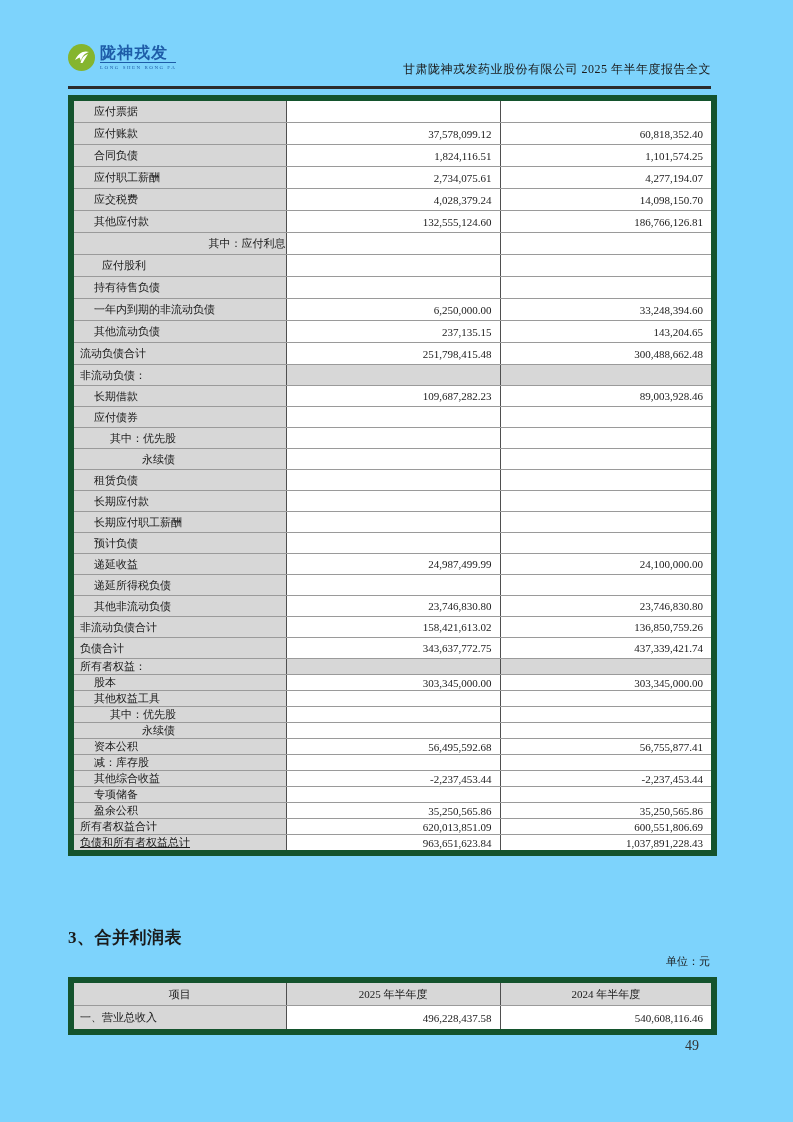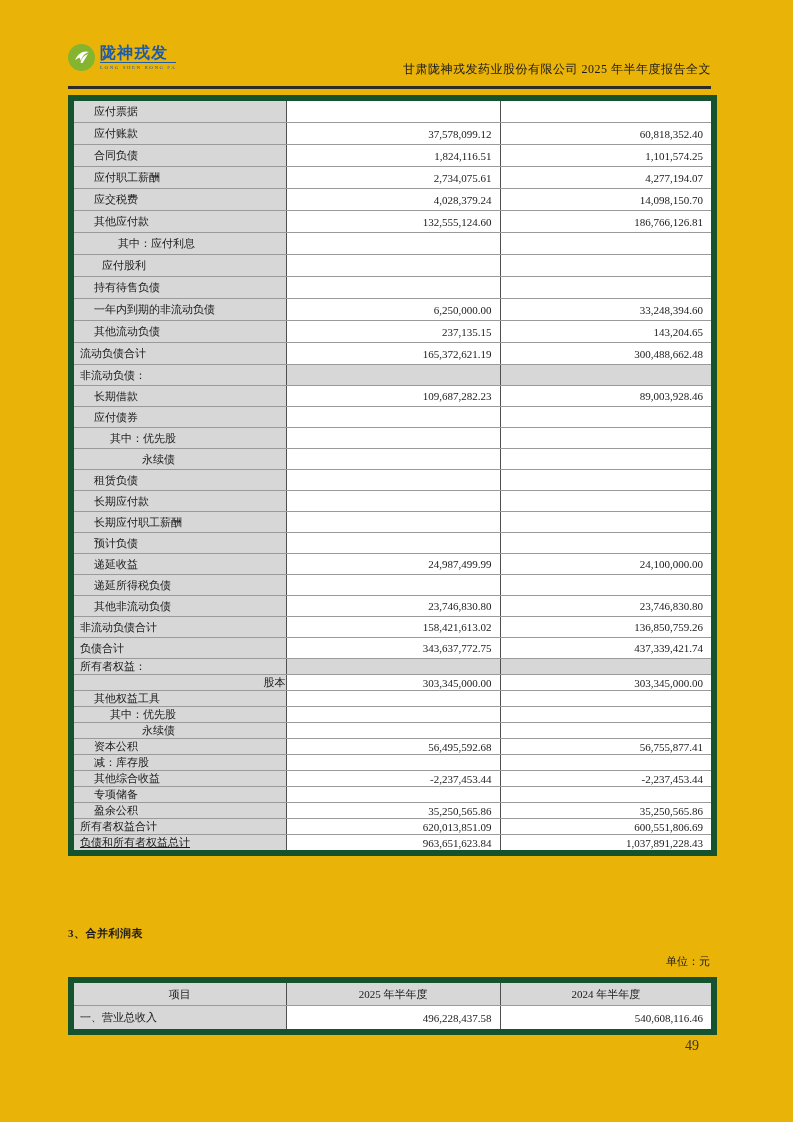--- a/index.html
+++ b/index.html
@@ -6,7 +6,7 @@
   .page{
     position:relative;
     width:793px;height:1122px;
-    background:#eab308;
+    background:#7dd3fc;
     font-family:"Liberation Serif","DejaVu Serif",serif;
     color:#1a1a1a;
     overflow:hidden;

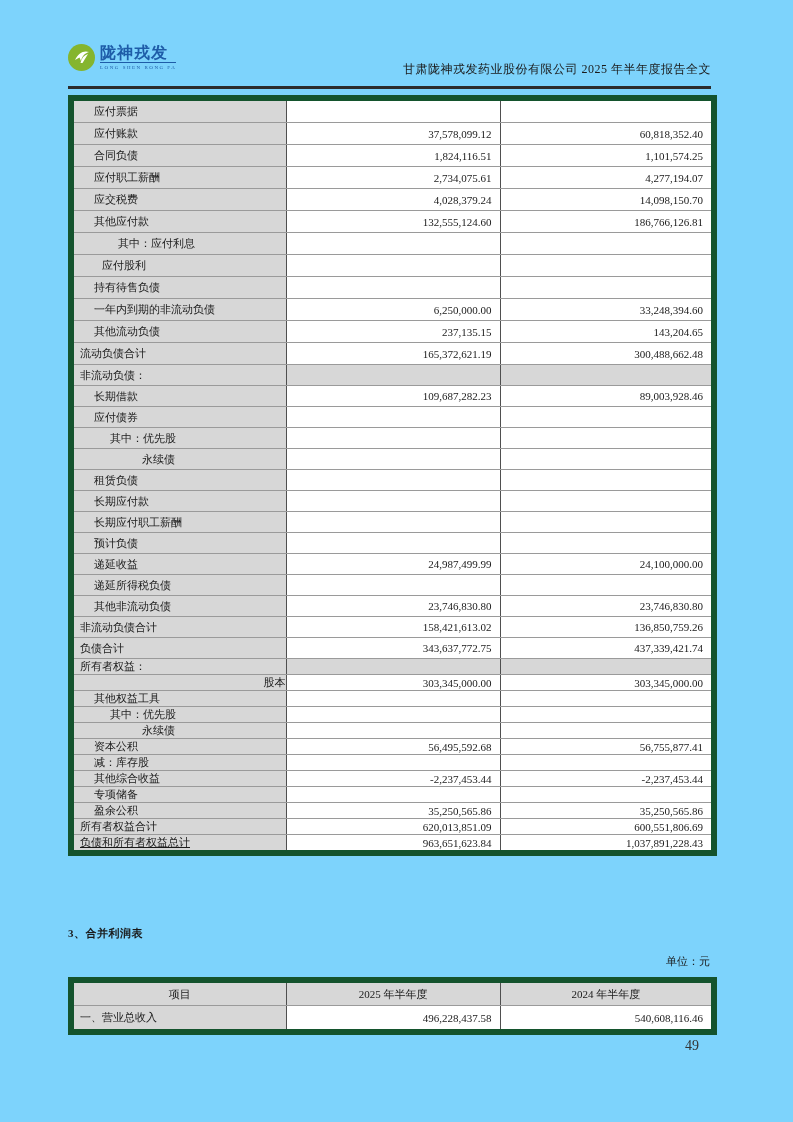--- a/index.html
+++ b/index.html
@@ -104,7 +104,7 @@
           <td class="val">186,766,126.81</td>
         </tr>
         <tr class="r-cl">
-          <td class="lbl" style="padding-left: 44px;">其中：应付利息</td>
+          <td class="lbl" style="padding-left: 44px; text-align: right;">其中：应付利息</td>
           <td class="val"></td>
           <td class="val"></td>
         </tr>

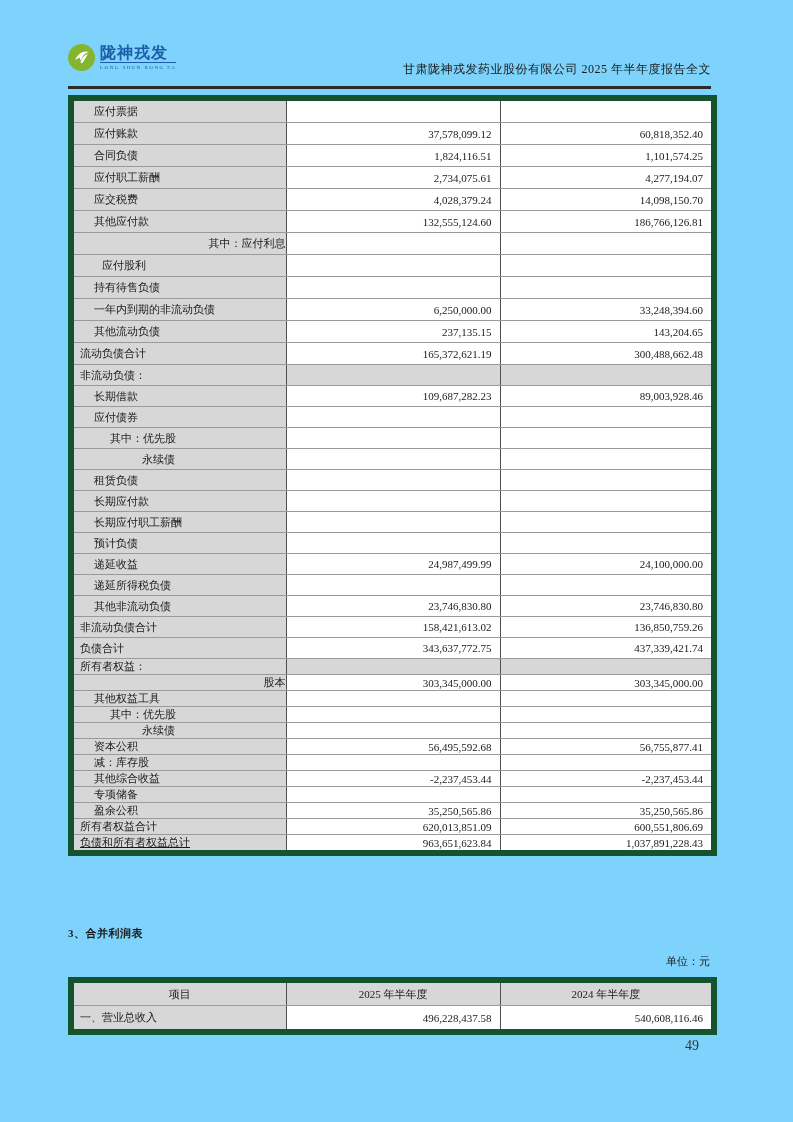--- a/index.html
+++ b/index.html
@@ -130,7 +130,7 @@
         </tr>
         <tr class="r-cl">
           <td class="lbl" style="padding-left: 6px;">流动负债合计</td>
-          <td class="val">165,372,621.19</td>
+          <td class="val">251,798,415.48</td>
           <td class="val">300,488,662.48</td>
         </tr>
         <tr class="r-ncl full">

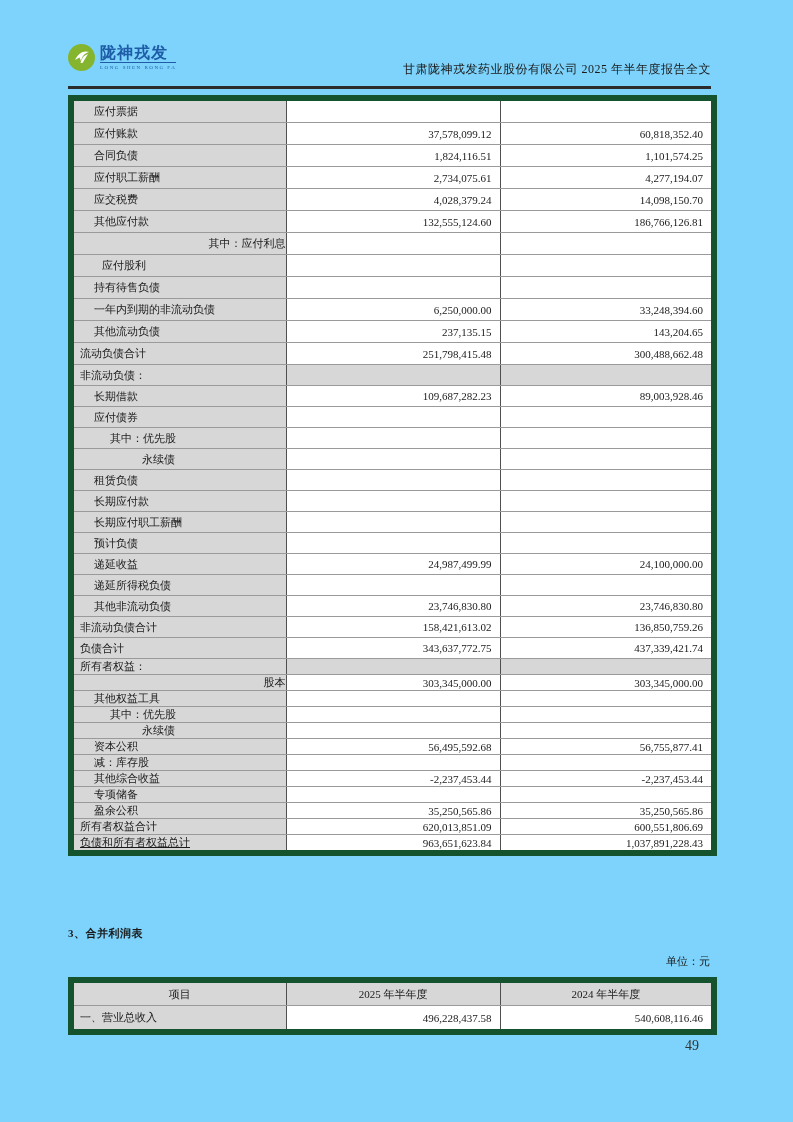--- a/index.html
+++ b/index.html
@@ -209,7 +209,7 @@
           <td class="val"></td>
         </tr>
         <tr class="r-eq">
-          <td class="lbl" style="padding-left: 20px; text-align: right;">股本</td>
+          <td class="lbl" style="padding-left: 20px;">股本</td>
           <td class="val">303,345,000.00</td>
           <td class="val">303,345,000.00</td>
         </tr>

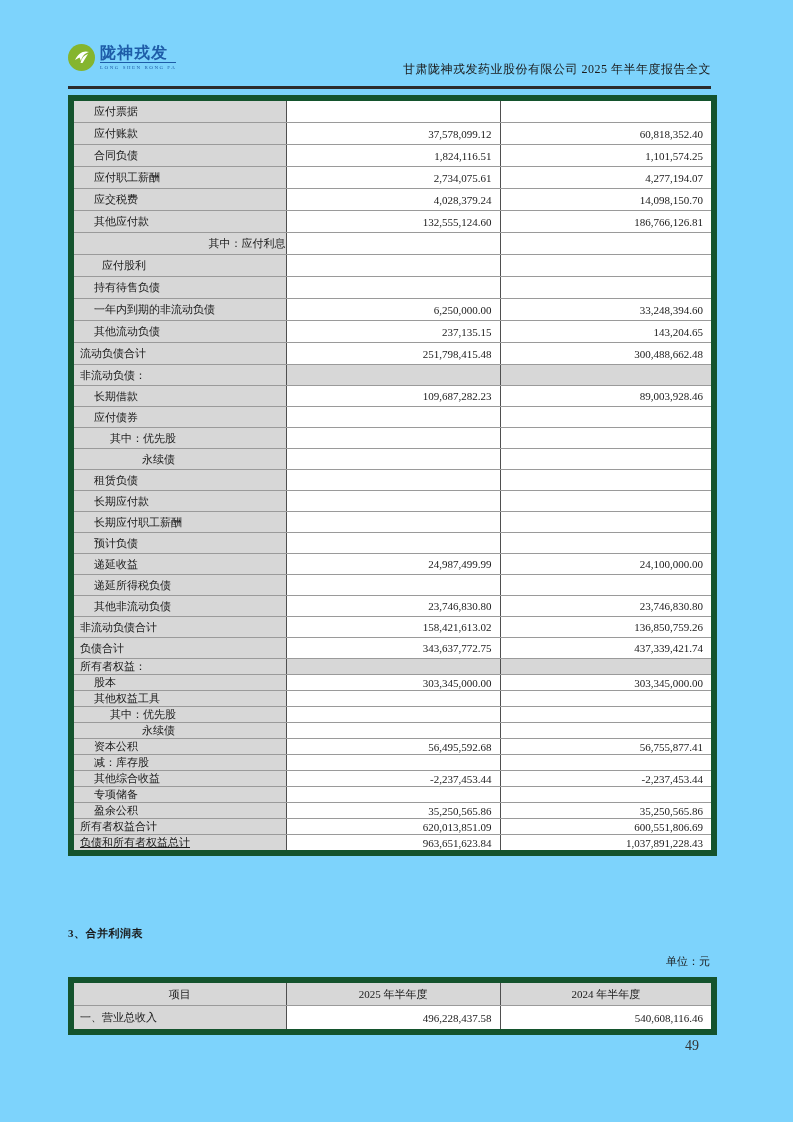--- a/index.html
+++ b/index.html
@@ -41,7 +41,7 @@
   tr.r-eq  td{height:15px;}
   tr.r-is  td{height:23px;}
   
-  .sec-heading{position:absolute;left:68px;top:926px;font-size:11px;font-weight:bold;letter-spacing:0.5px;}
+  .sec-heading{position:absolute;left:68px;top:926px;font-size:17px;font-weight:bold;letter-spacing:0.5px;}
   .unit-label{position:absolute;right:83px;top:954px;font-size:11px;}
   .page-number{position:absolute;left:680px;top:1038px;width:24px;text-align:center;font-size:14px;color:#333;}
 </style>

